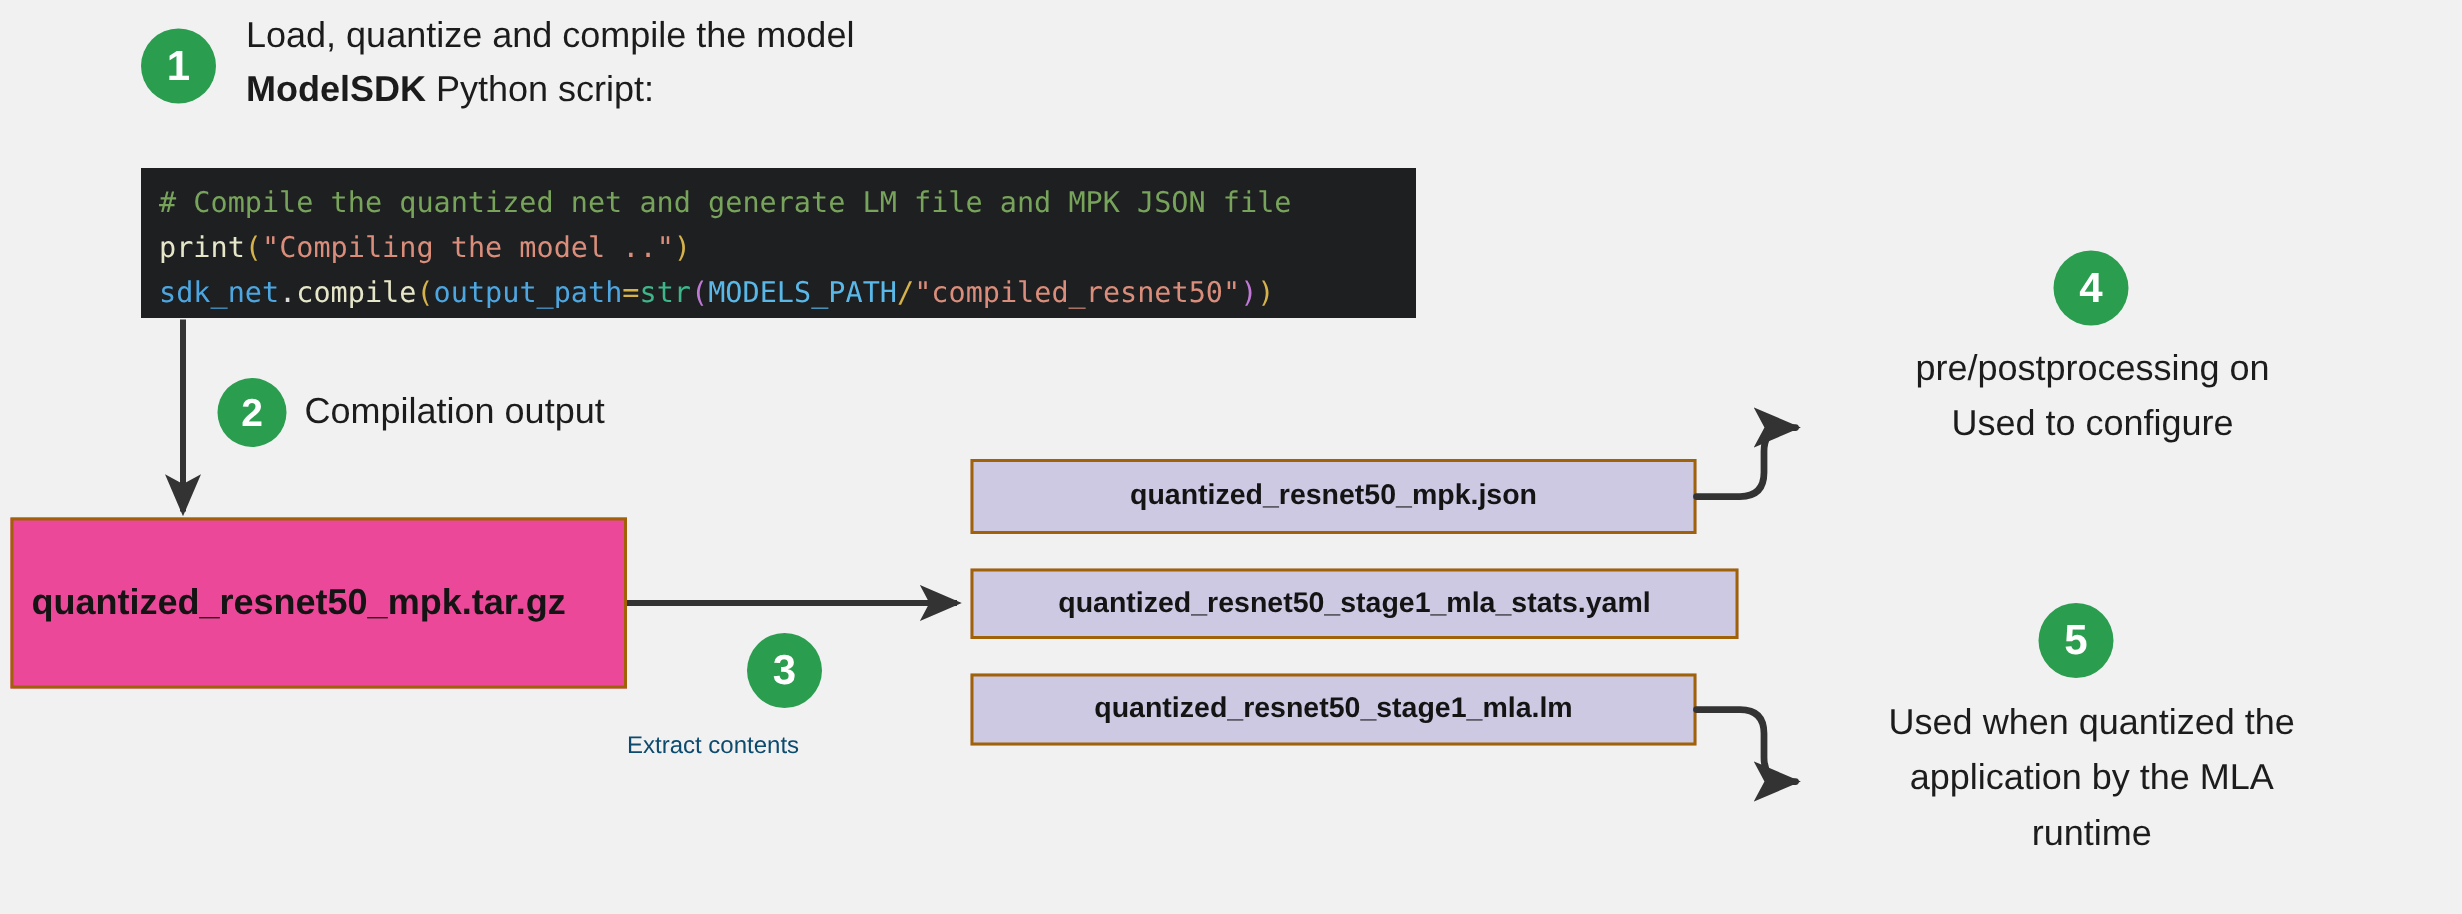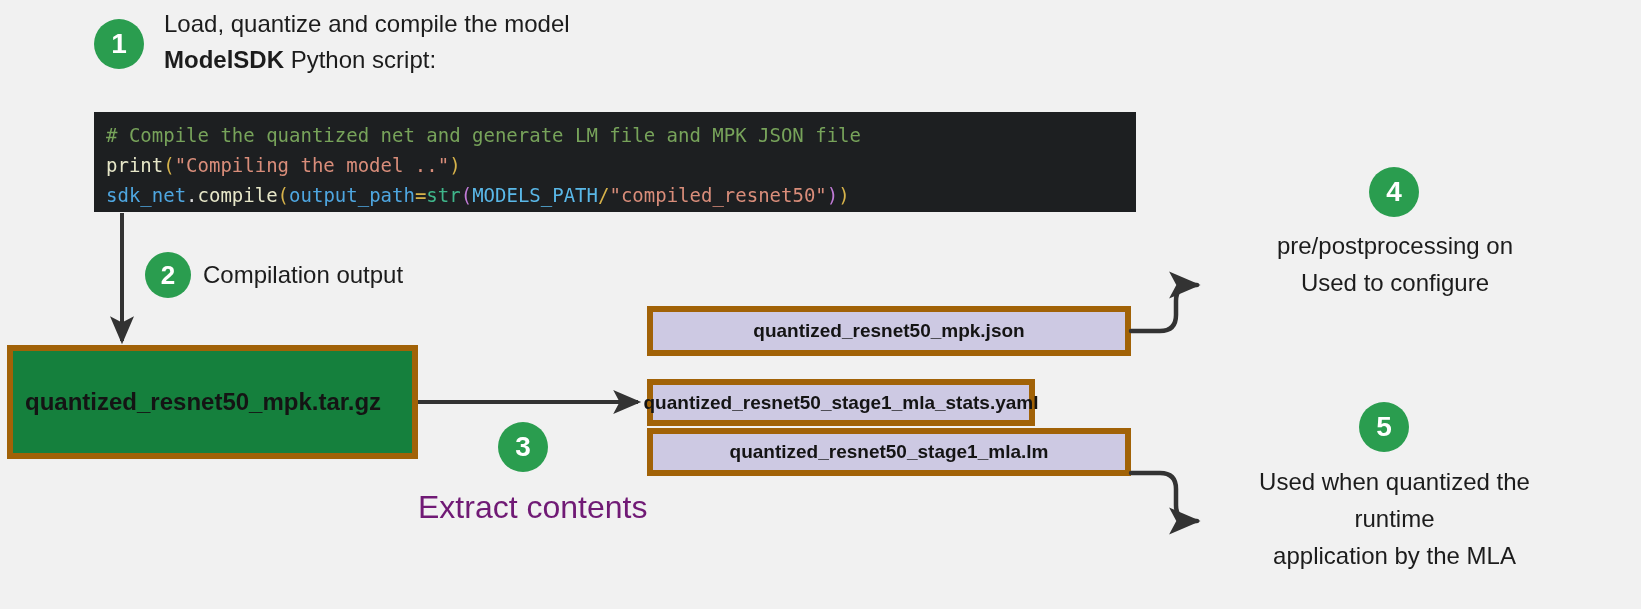--- a/index.html
+++ b/index.html
@@ -60,7 +60,7 @@
     position: absolute;
     left: 94px;
     top: 112px;
-    width: 1042px;
+    width: 850px;
     height: 100px;
     background: #1d1f21;
     box-sizing: border-box;

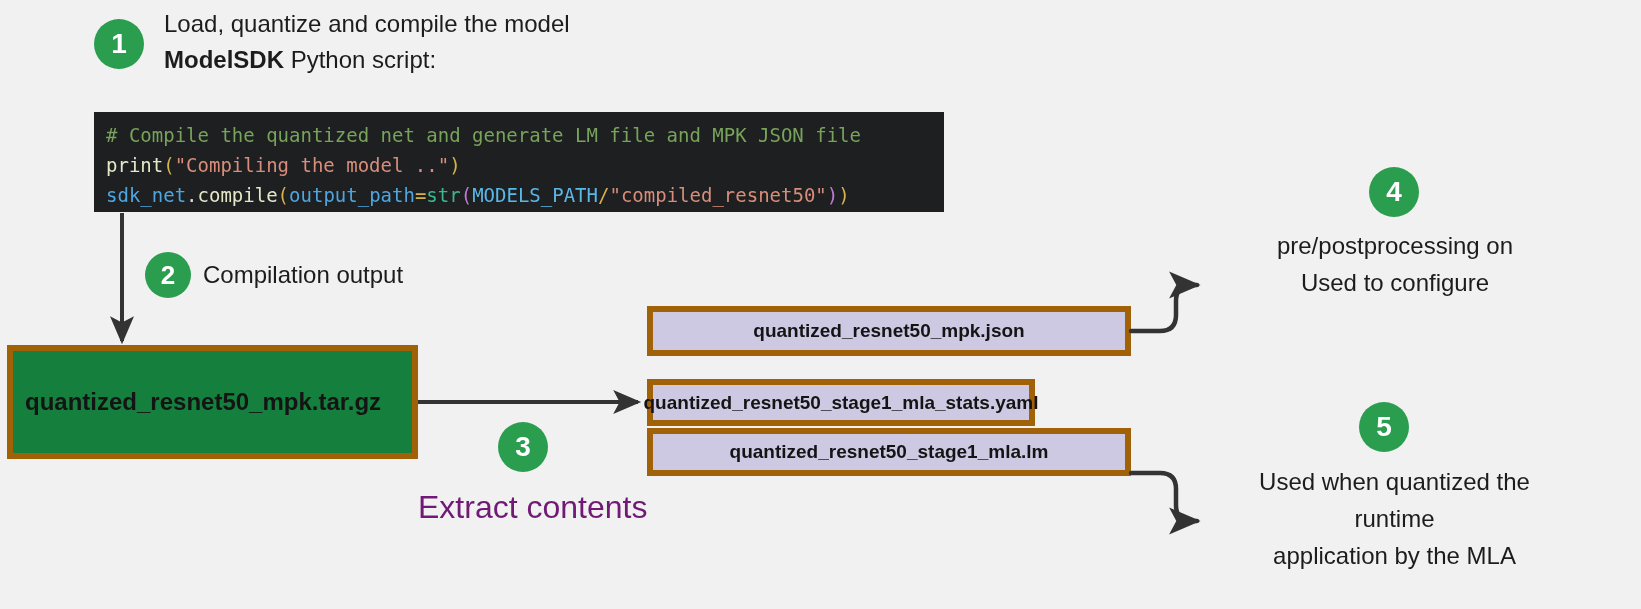--- a/index.html
+++ b/index.html
@@ -86,7 +86,7 @@
   .box {
     position: absolute;
     box-sizing: border-box;
-    border: 6px solid #a16207;
+    border: 2px solid #a16207;
     display: flex;
     align-items: center;
     font-weight: bold;

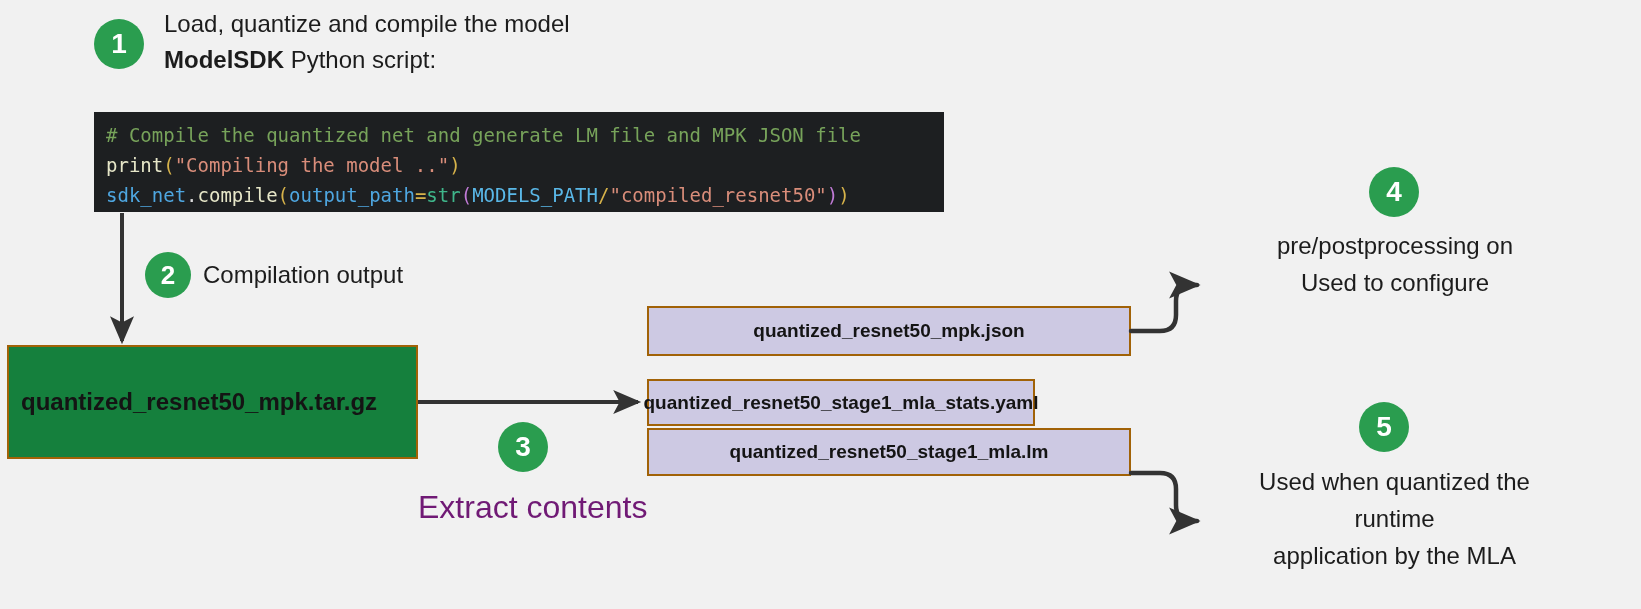--- a/index.html
+++ b/index.html
@@ -96,7 +96,7 @@
   #box-targz {
     left: 7px;  top: 345px;
     width: 411px; height: 114px;
-    background: #15803d;
+    background: #ec4899;
     font-size: 24px;
     padding-left: 12px;
   }

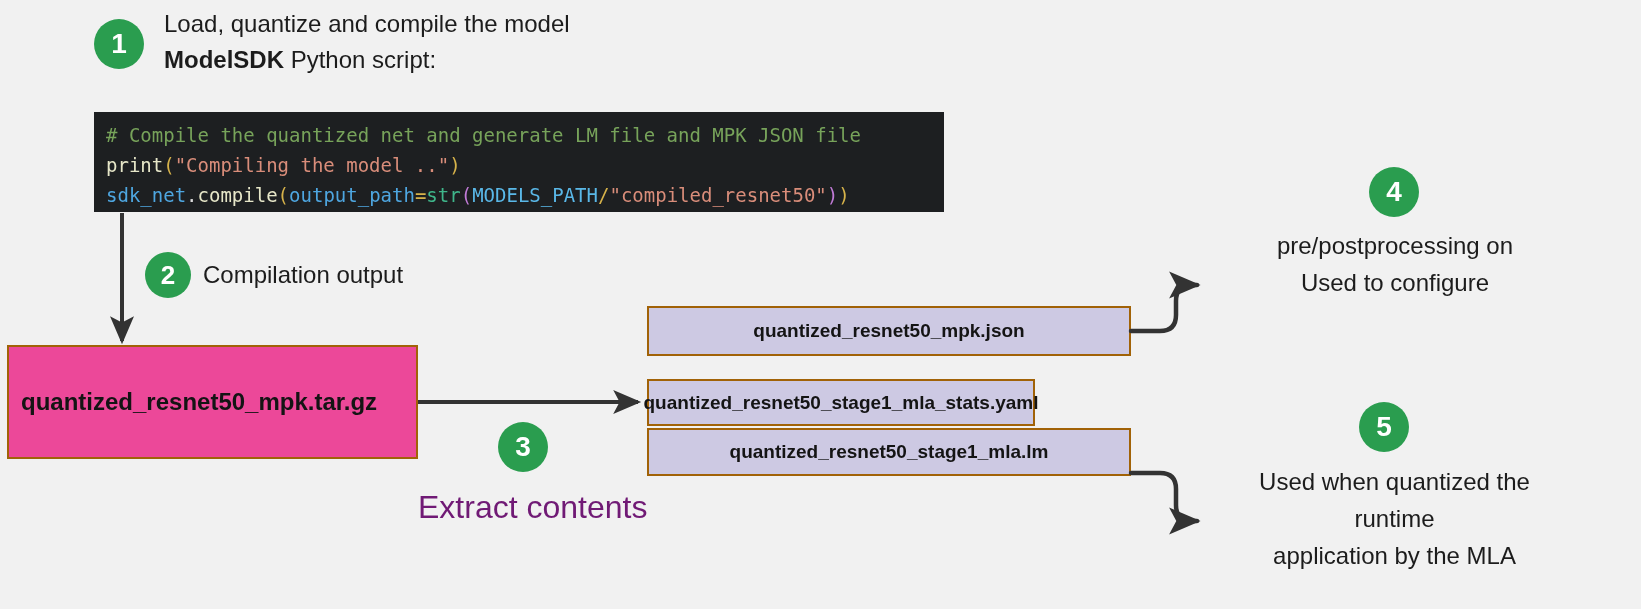--- a/index.html
+++ b/index.html
@@ -106,7 +106,7 @@
     font-size: 19px;
   }
   #box-json  { left: 647px; top: 306px; width: 484px; height: 50px; }
-  #box-yaml  { left: 647px; top: 379px; width: 388px; height: 47px; }
+  #box-yaml  { left: 647px; top: 379px; width: 512px; height: 47px; }
   #box-lm    { left: 647px; top: 428px; width: 484px; height: 48px; }
 
   

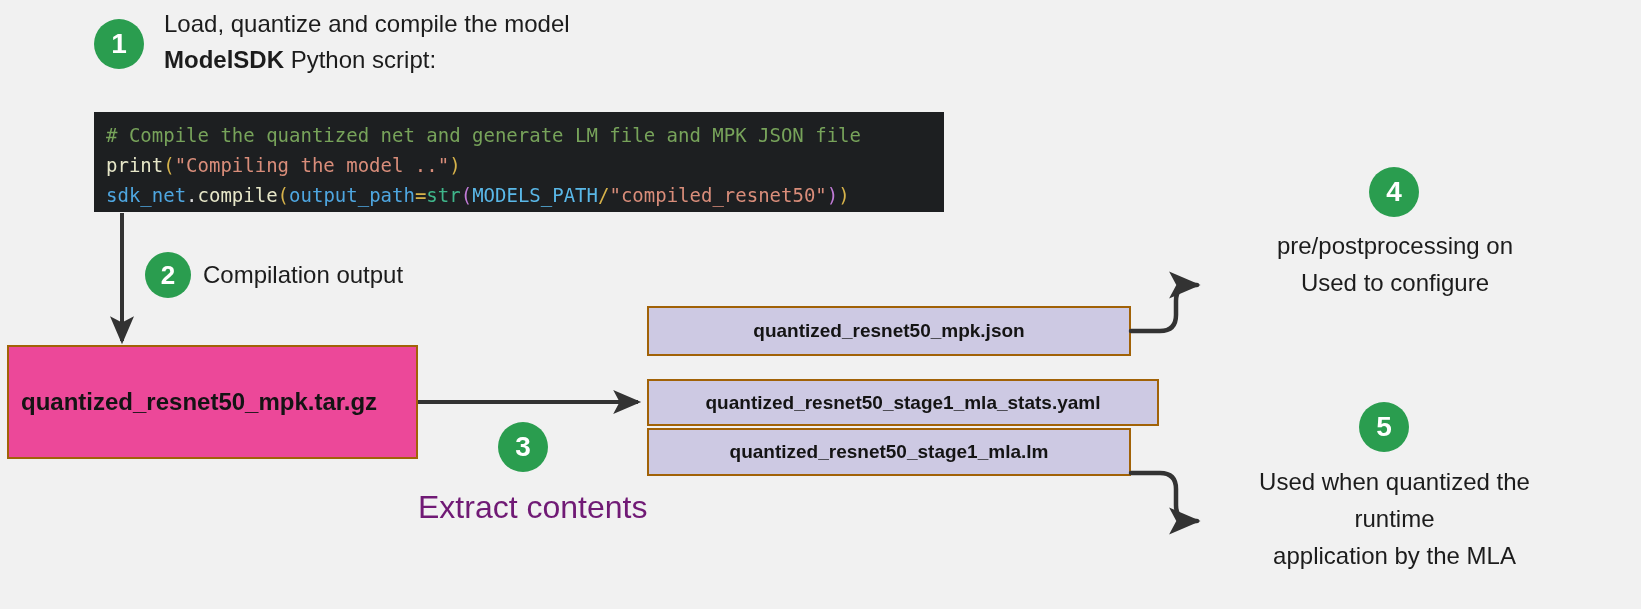--- a/index.html
+++ b/index.html
@@ -107,7 +107,7 @@
   }
   #box-json  { left: 647px; top: 306px; width: 484px; height: 50px; }
   #box-yaml  { left: 647px; top: 379px; width: 512px; height: 47px; }
-  #box-lm    { left: 647px; top: 428px; width: 484px; height: 48px; }
+  #box-lm    { left: 647px; top: 449px; width: 484px; height: 48px; }
 
   
   .label-compilation {

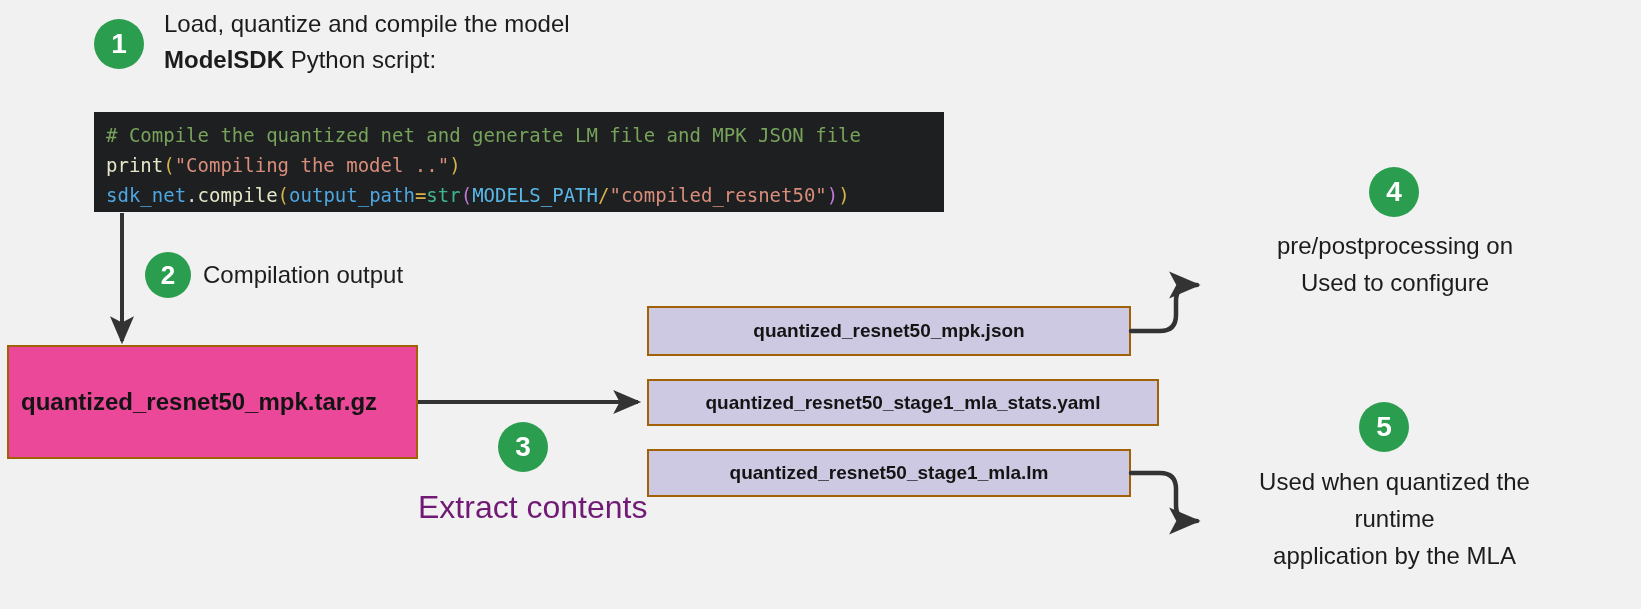--- a/index.html
+++ b/index.html
@@ -120,9 +120,9 @@
   .label-extract {
     position: absolute;
     left: 418px; top: 489px;
-    font-size: 32px;
+    font-size: 16px;
     white-space: nowrap;
-    color: #701a75;
+    color: #0c4a6e;
   }
   .right-text {
     position: absolute;

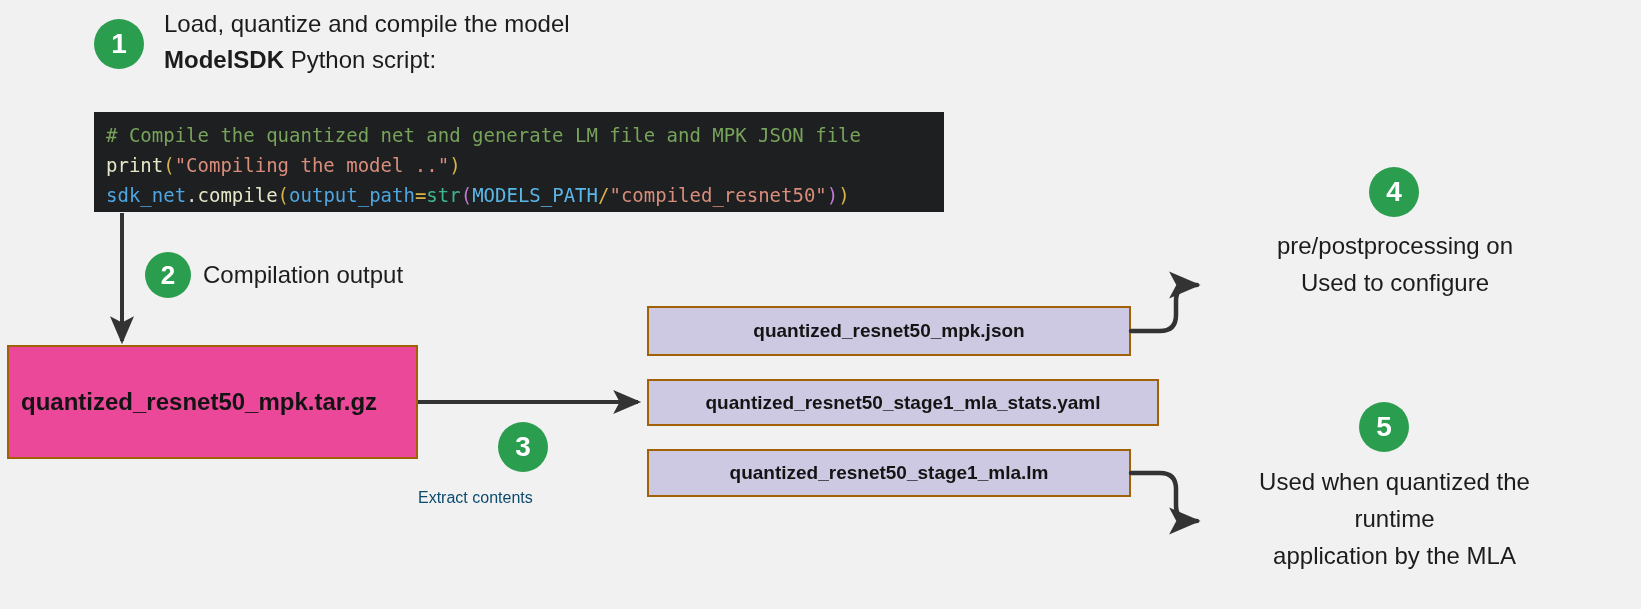--- a/index.html
+++ b/index.html
@@ -199,8 +199,8 @@
   </div>
   <div class="right-text" id="text5">
     <div>Used when quantized the</div>
+    <div>application by the MLA</div>
     <div>runtime</div>
-    <div>application by the MLA</div>
   </div>
 
   <svg class="arrows" viewBox="0 0 1641 609">

